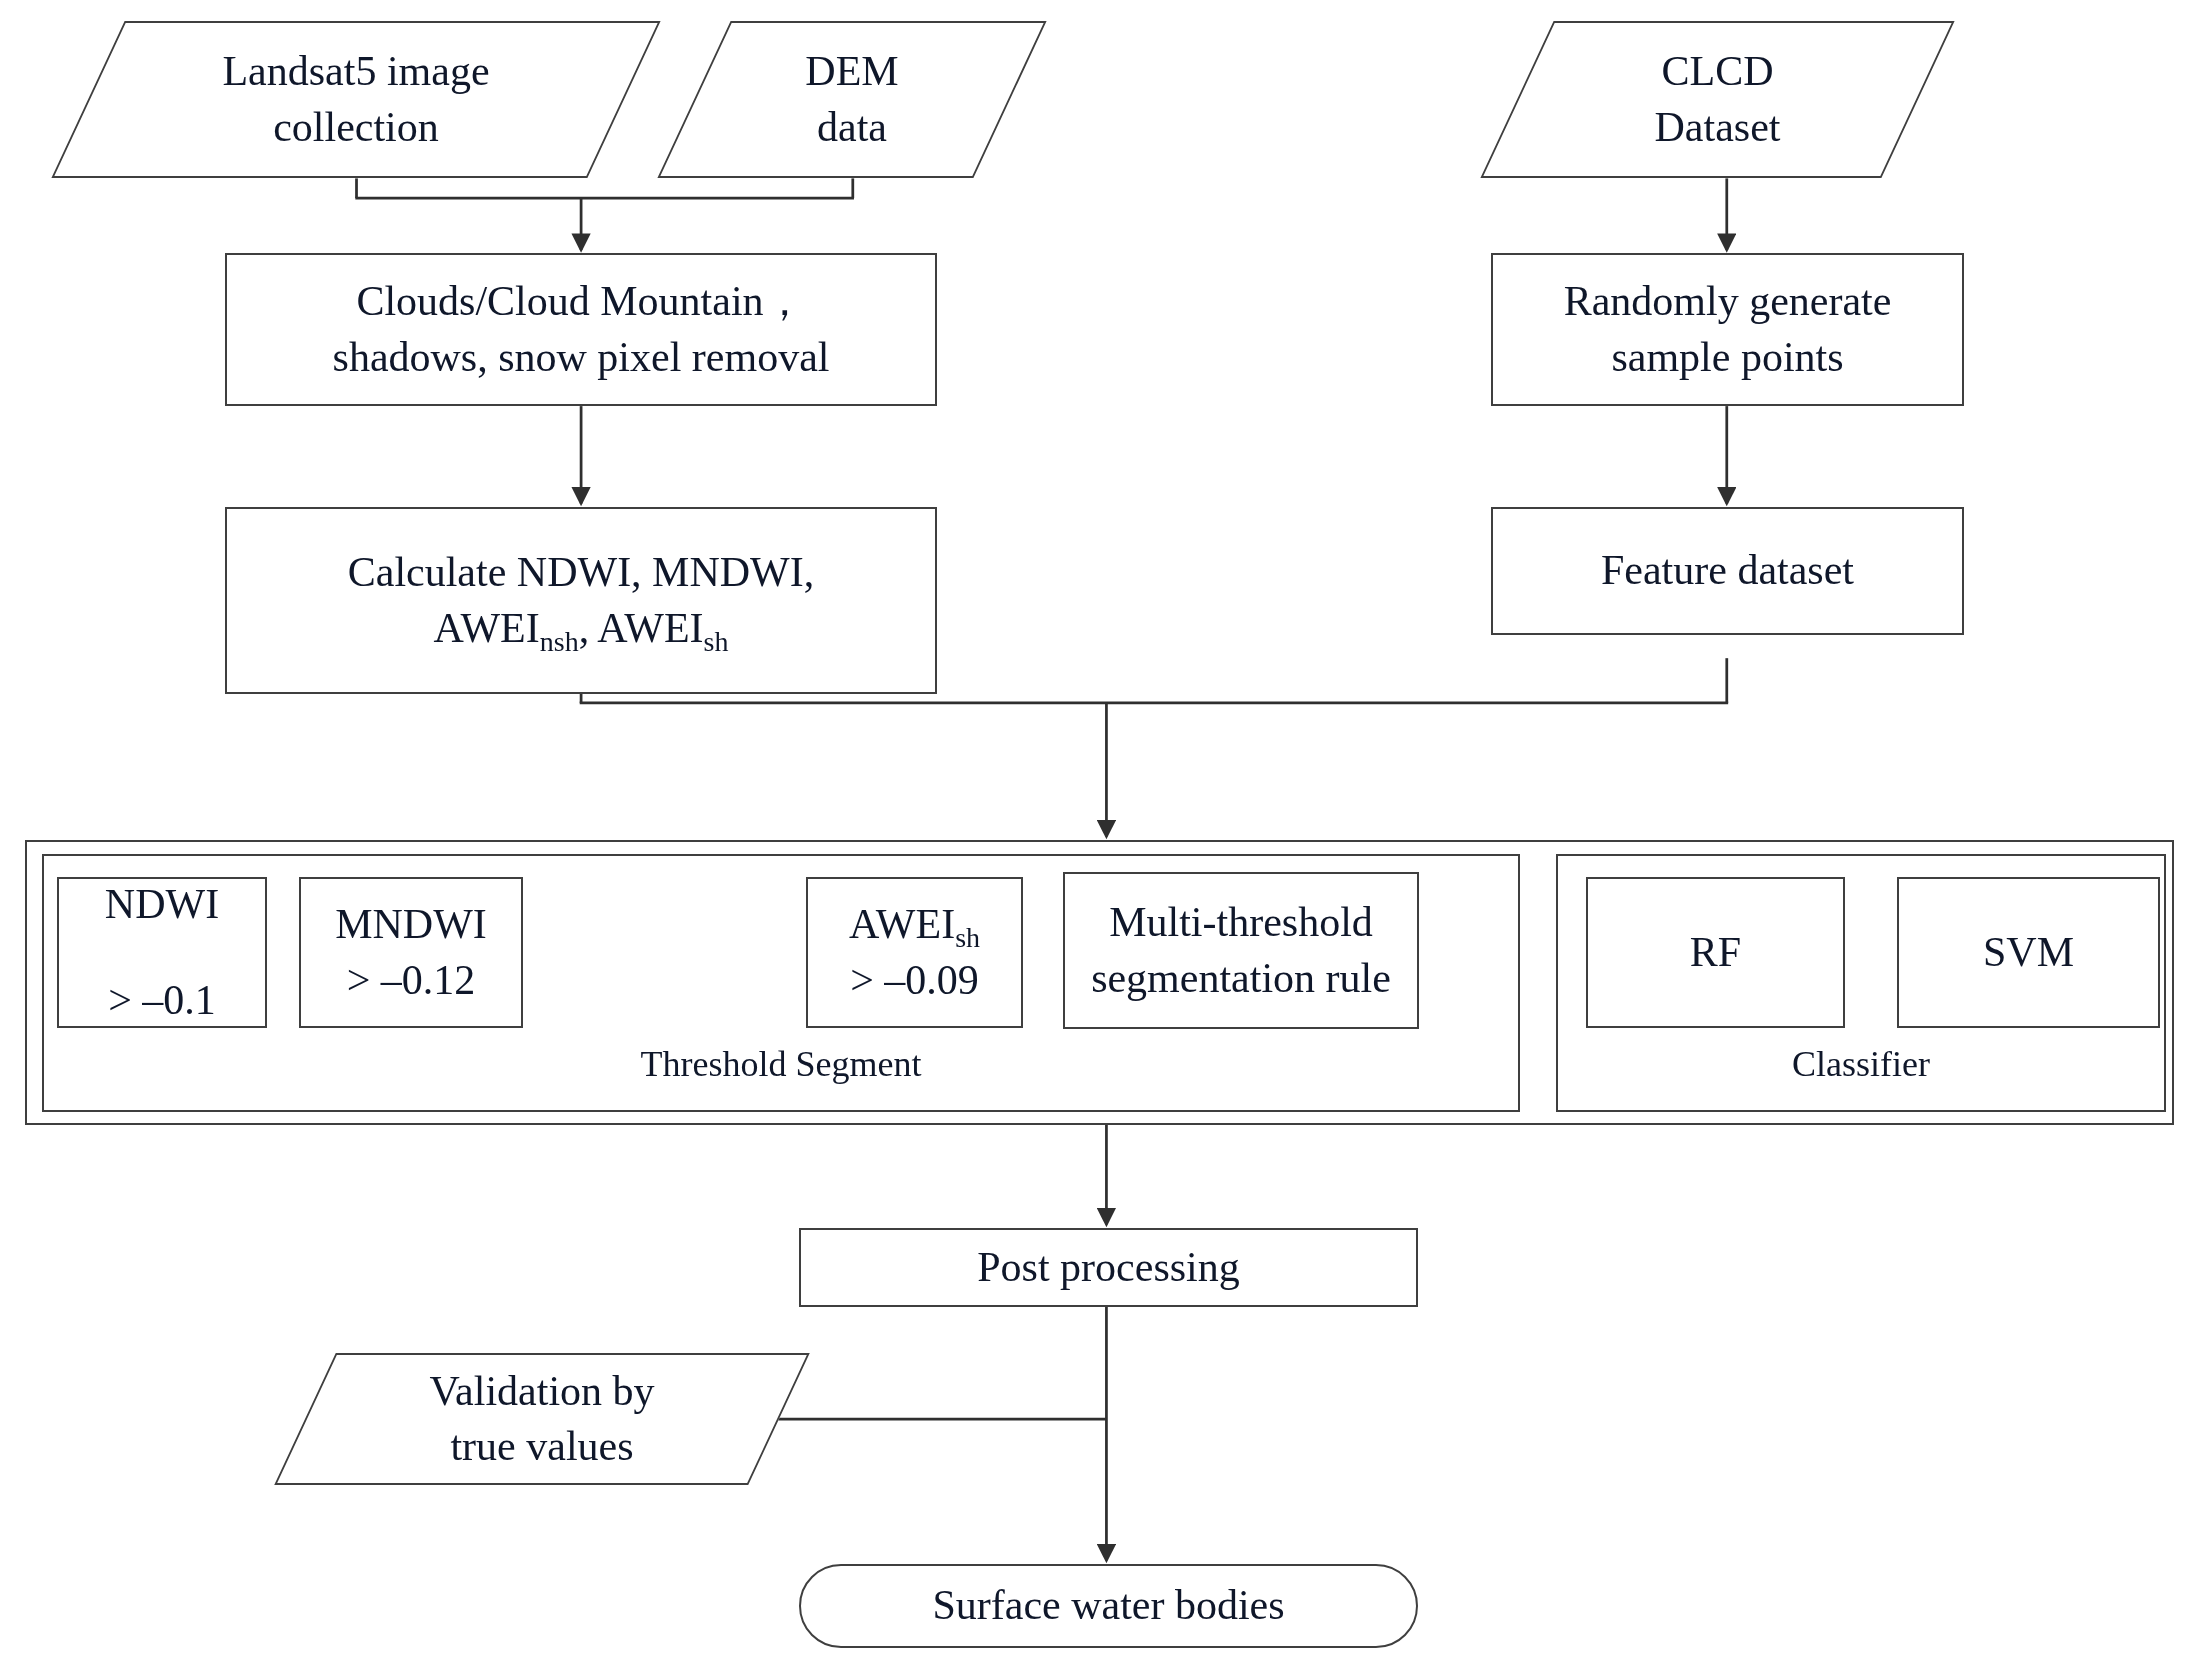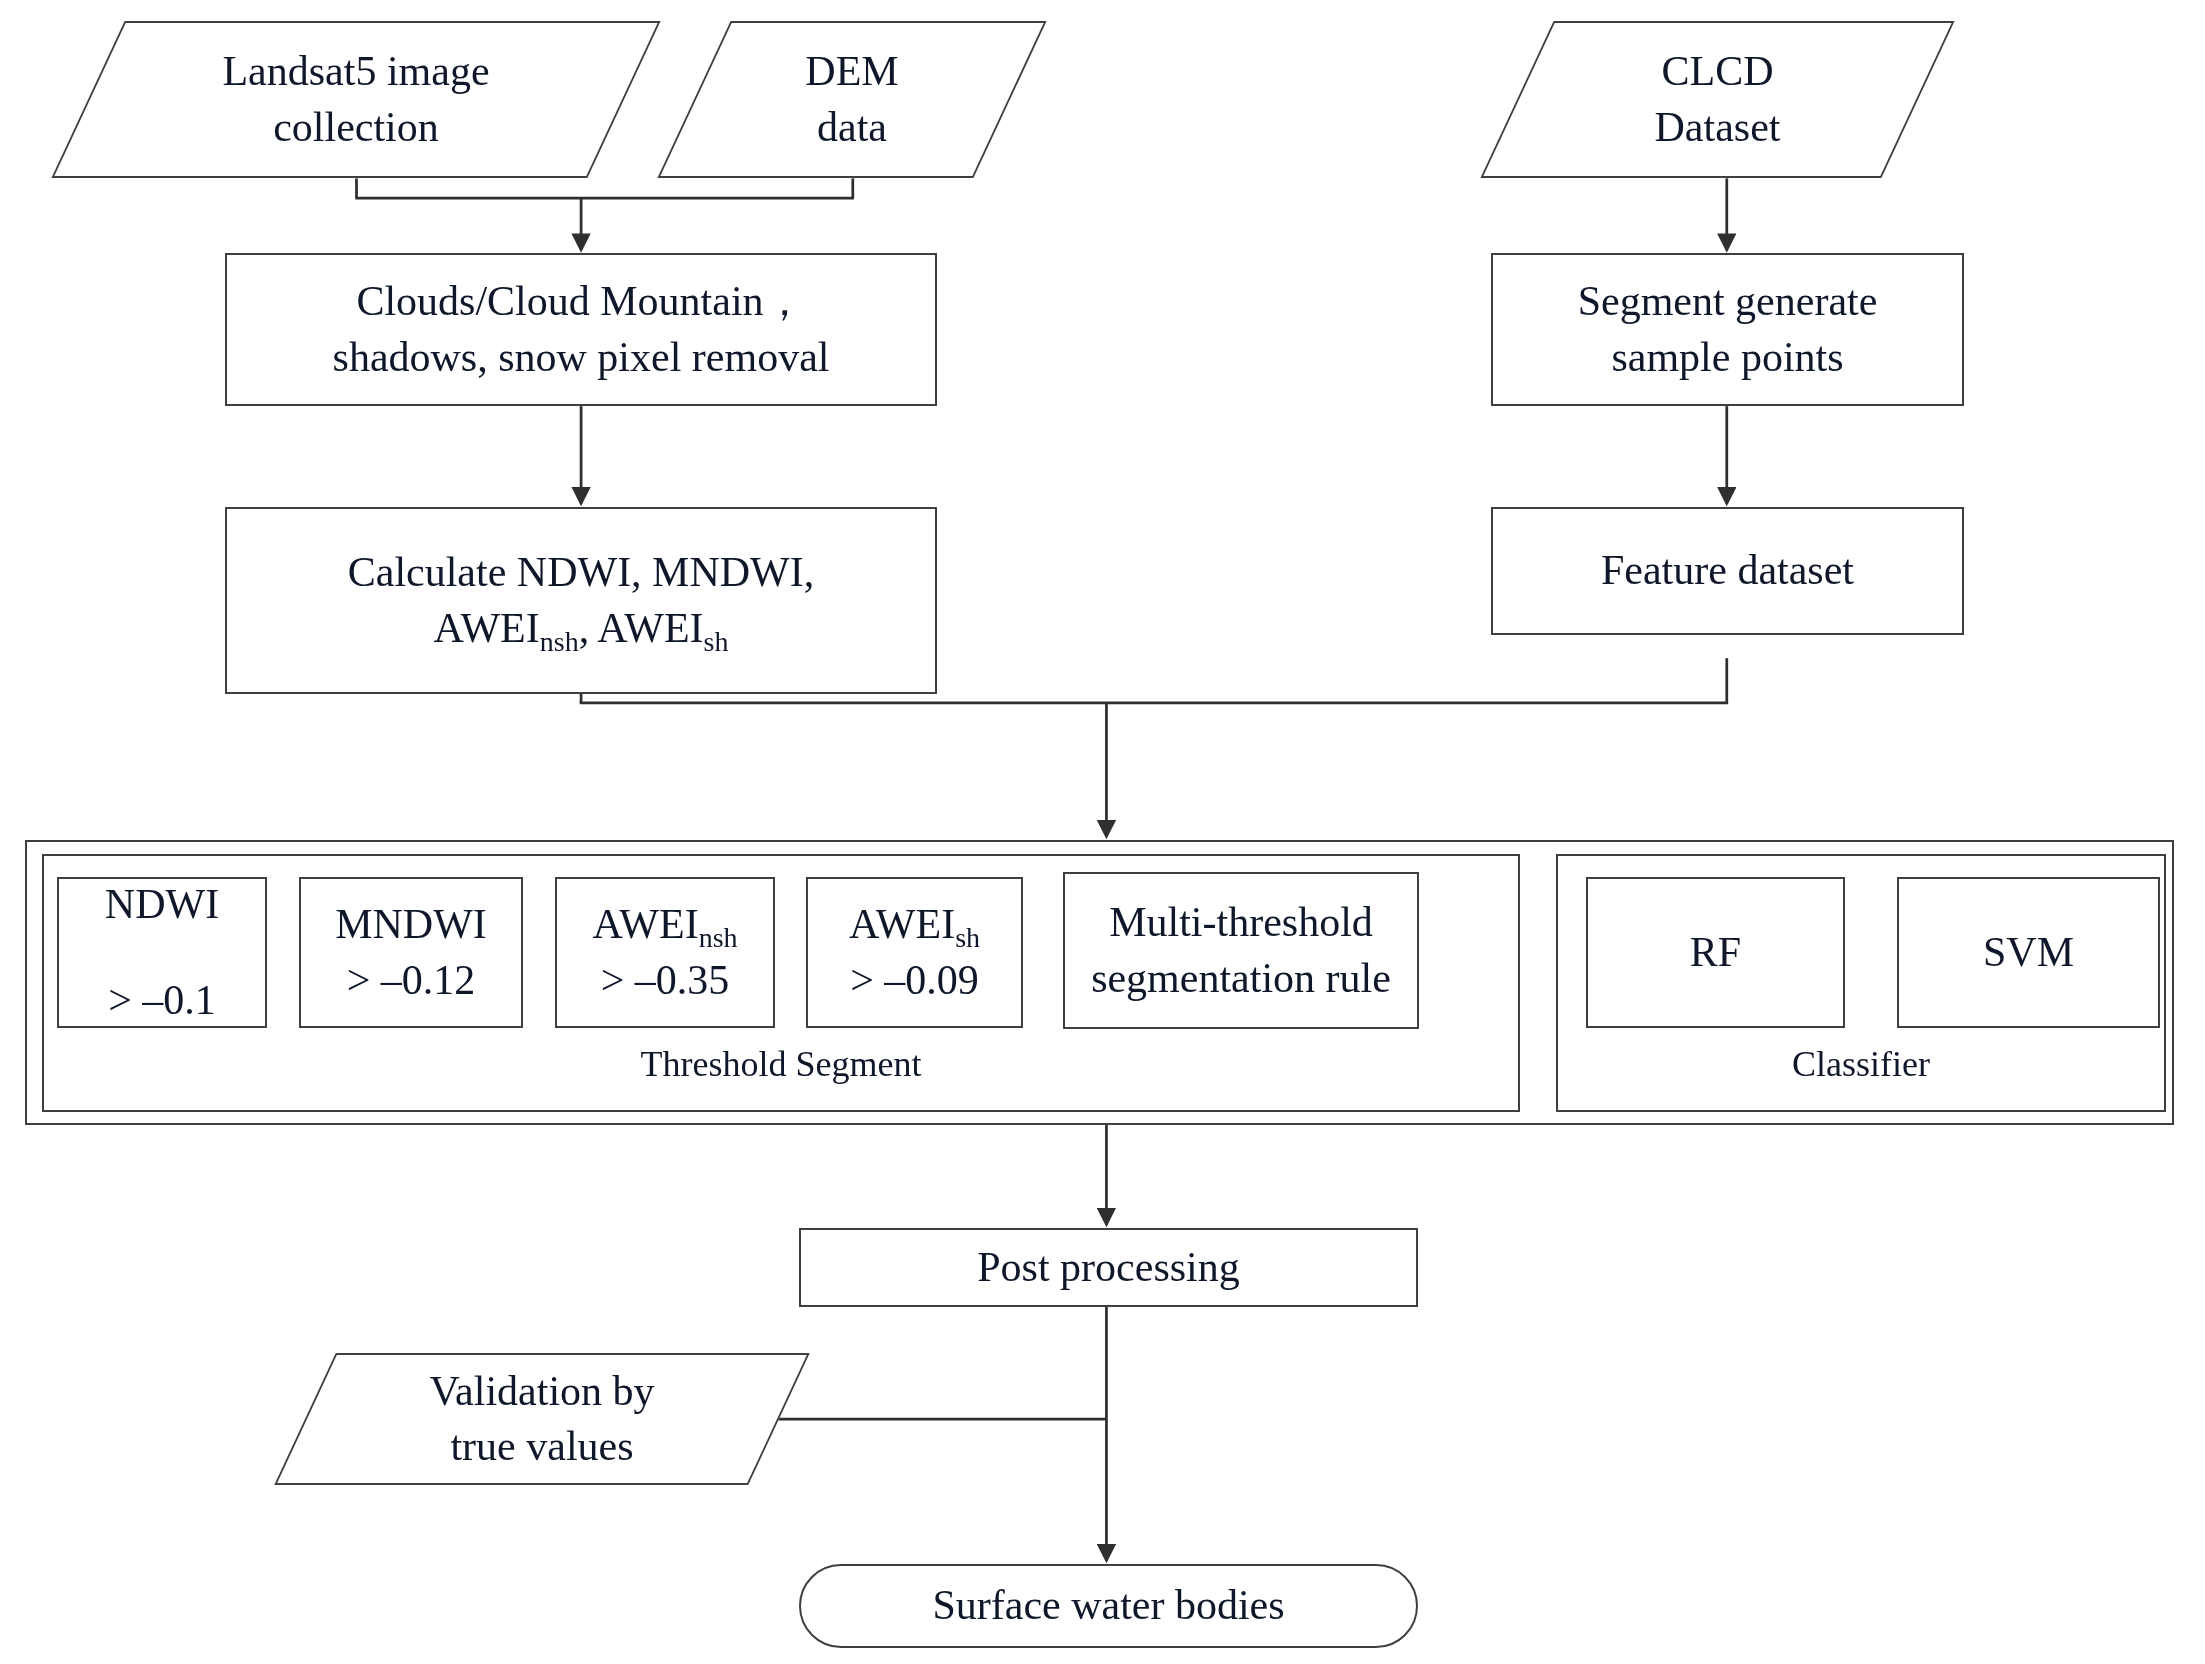--- a/index.html
+++ b/index.html
@@ -132,7 +132,7 @@
   </div>
 
   <div class="node" style="left:1491px; top:253px; width:473px; height:153px;">
-    <div>Segment generate</div>
+    <div>Randomly generate</div>
     <div>sample points</div>
   </div>
 

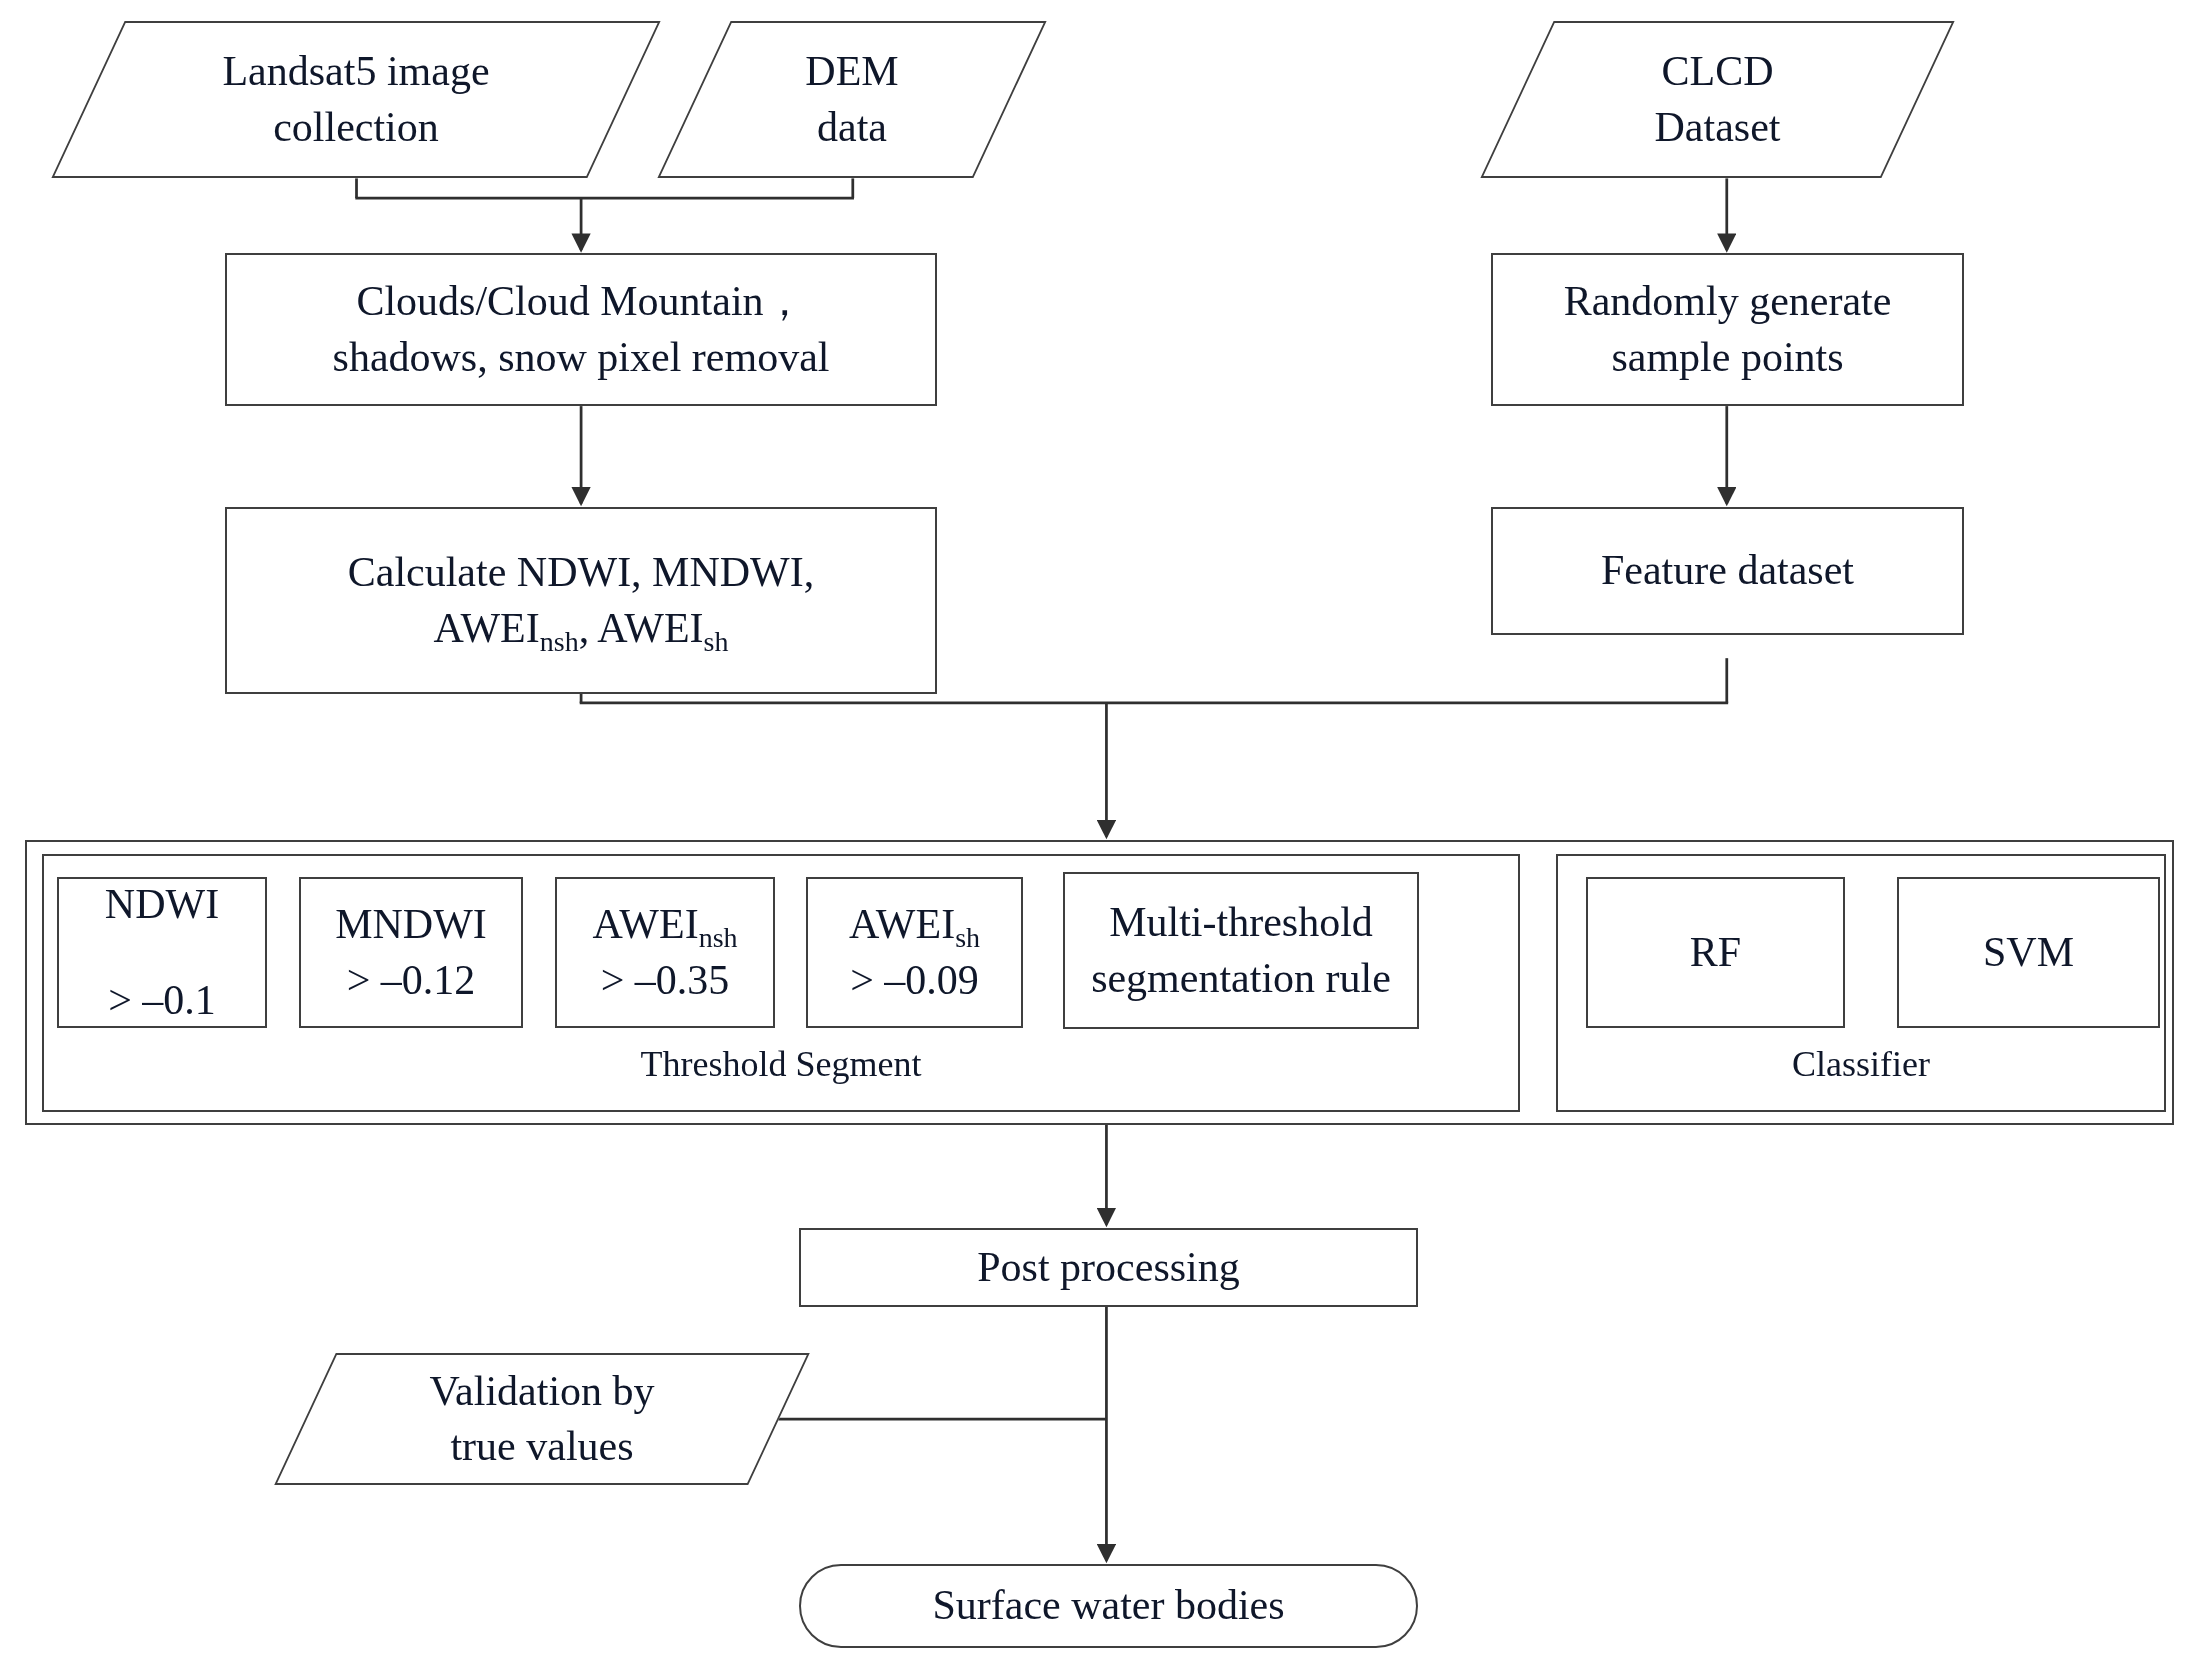--- a/index.html
+++ b/index.html
@@ -155,10 +155,6 @@
     <div>&gt; –0.12</div>
   </div>
 
-  <div class="node" style="left:555px; top:877px; width:220px; height:151px;">
-    <div class="nowrap"><span>AWEI</span><sub class="sx">nsh</sub></div>
-    <div>&gt; –0.35</div>
-  </div>
 
   <div class="node" style="left:806px; top:877px; width:217px; height:151px;">
     <div class="nowrap"><span>AWEI</span><sub class="sx">sh</sub></div>

